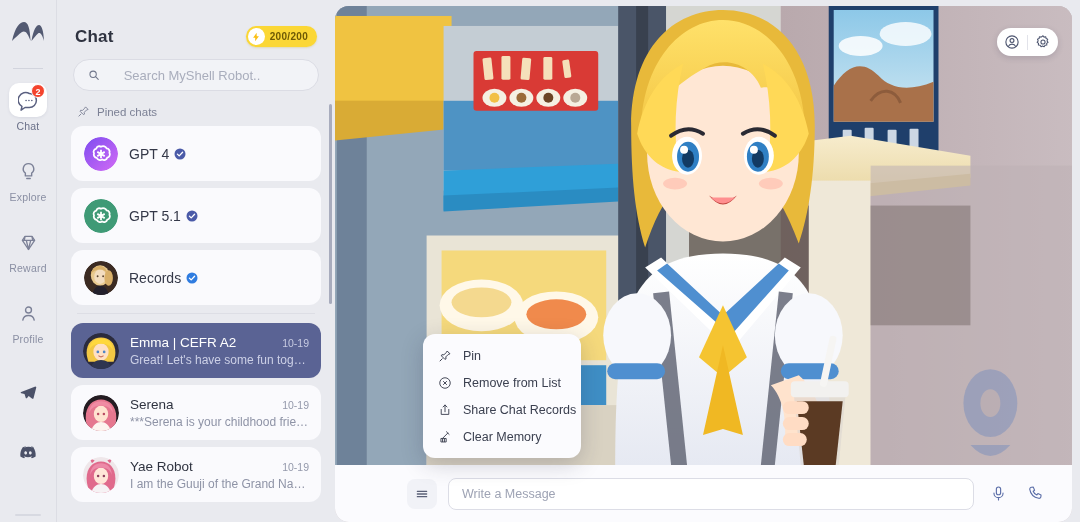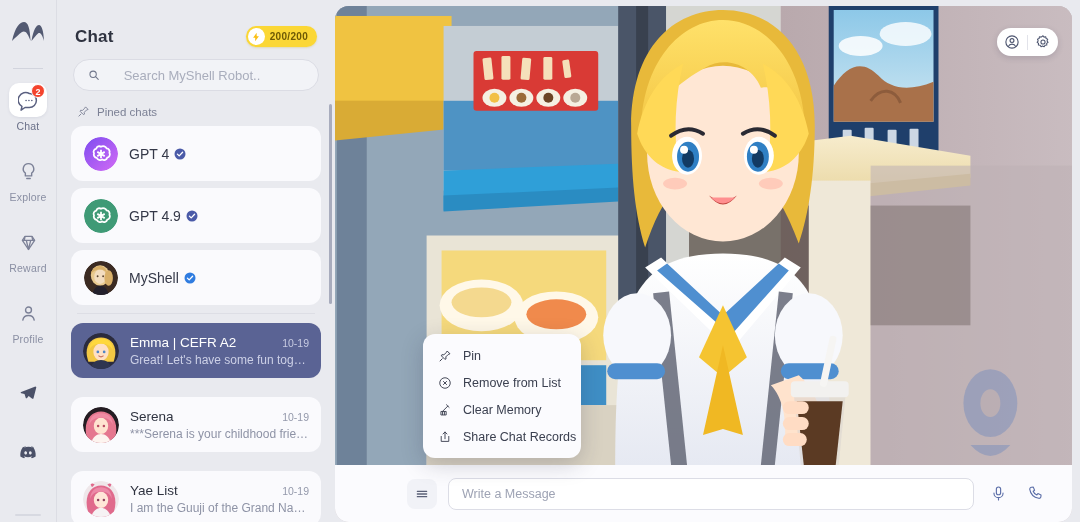--- a/index.html
+++ b/index.html
@@ -336,7 +336,7 @@
           </svg>
         </div>
         <div class="pin-name">
-          <span>GPT 4.9</span>
+          <span>GPT 5.1</span>
           <svg class="vbadge" viewBox="0 0 24 24">
             <circle cx="12" cy="12" r="11" fill="#4a5aa8"></circle>
             <path d="M6.8 12.3 10.4 15.8 17.2 8.6" fill="none" stroke="#fff" stroke-width="2.6" stroke-linecap="round" stroke-linejoin="round"></path>

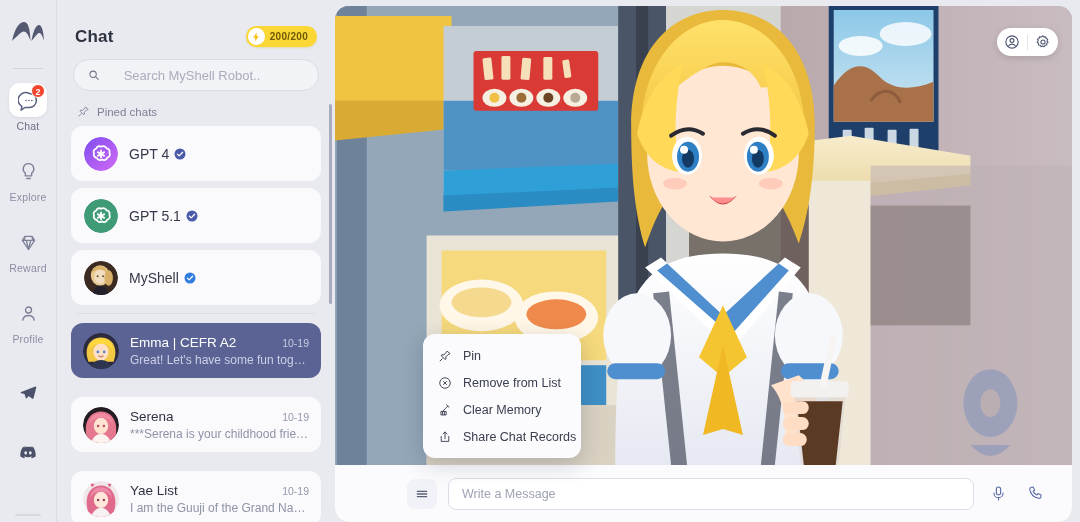--- a/index.html
+++ b/index.html
@@ -358,7 +358,7 @@
           </svg>
         </div>
         <div class="pin-name">
-          <span>MyShell</span>
+          <span>Records</span>
           <svg class="vbadge" viewBox="0 0 24 24">
             <circle cx="12" cy="12" r="11" fill="#2f7ce0"></circle>
             <path d="M6.8 12.3 10.4 15.8 17.2 8.6" fill="none" stroke="#fff" stroke-width="2.6" stroke-linecap="round" stroke-linejoin="round"></path>

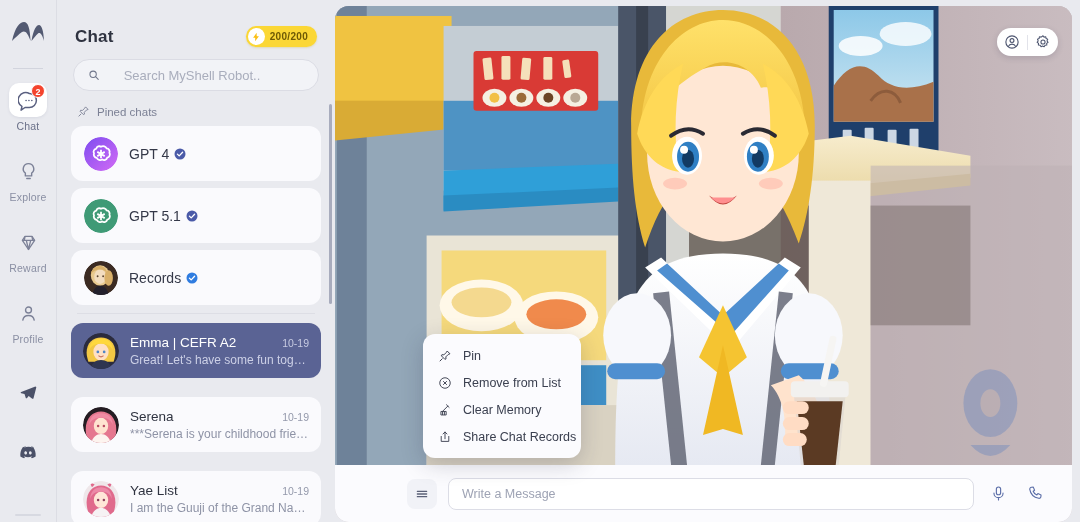--- a/index.html
+++ b/index.html
@@ -107,7 +107,7 @@
   .chat-card {
     background: #fafafd; border-radius: 12px;
     height: 55px; display: flex; align-items: center; gap: 11px;
-    padding: 0 12px; margin-bottom: 19px; cursor: pointer;
+    padding: 0 12px; margin-bottom: 7px; cursor: pointer;
   }
   .chat-card.selected { background: #5a6394; }
   .chat-av { width: 36px; height: 36px; border-radius: 50%; flex: 0 0 36px; overflow: hidden; }

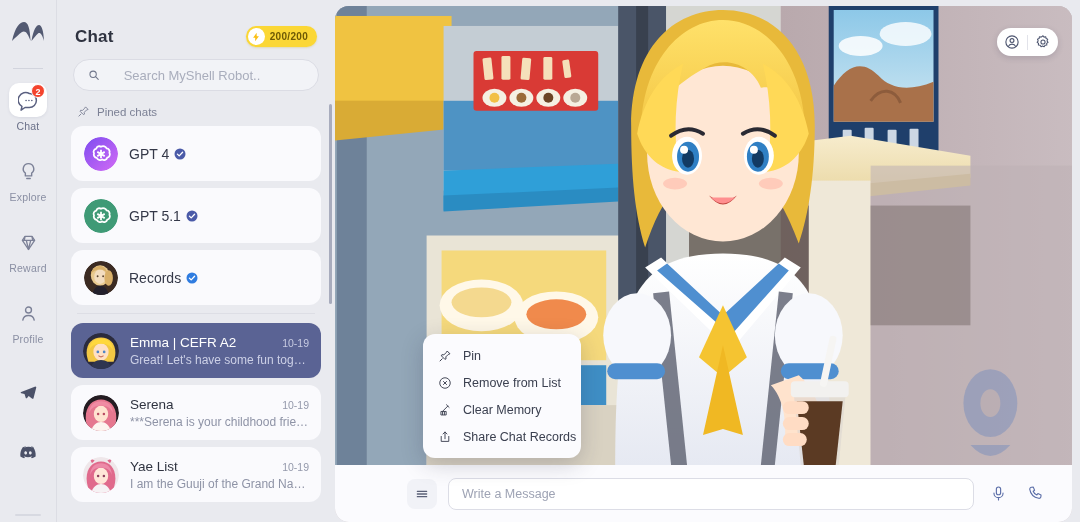--- a/index.html
+++ b/index.html
@@ -632,6 +632,15 @@
         <div class="ctx-item">
           <span class="ctx-ic">
             <svg width="14" height="14" viewBox="0 0 24 24" fill="none" stroke="#3b4050" stroke-width="1.6">
+              <path d="M12 15V3.6M8.6 6.8 12 3.4l3.4 3.4" stroke-linecap="round" stroke-linejoin="round"></path>
+              <path d="M5.5 11v8.5h13V11" stroke-linecap="round" stroke-linejoin="round"></path>
+            </svg>
+          </span>
+          <span>Share Chat Records</span>
+        </div>
+        <div class="ctx-item">
+          <span class="ctx-ic">
+            <svg width="14" height="14" viewBox="0 0 24 24" fill="none" stroke="#3b4050" stroke-width="1.6">
               <path d="M14.5 3 19 7.5M16.8 5.3 8.5 13.6" stroke-linecap="round"></path>
               <path d="M5 14.5h9v6H5z" stroke-linejoin="round"></path>
               <path d="M7.8 14.5v6M11 14.5v6"></path>
@@ -639,15 +648,6 @@
           </span>
           <span>Clear Memory</span>
         </div>
-        <div class="ctx-item">
-          <span class="ctx-ic">
-            <svg width="14" height="14" viewBox="0 0 24 24" fill="none" stroke="#3b4050" stroke-width="1.6">
-              <path d="M12 15V3.6M8.6 6.8 12 3.4l3.4 3.4" stroke-linecap="round" stroke-linejoin="round"></path>
-              <path d="M5.5 11v8.5h13V11" stroke-linecap="round" stroke-linejoin="round"></path>
-            </svg>
-          </span>
-          <span>Share Chat Records</span>
-        </div>
       </div>
 
       <div class="composer">

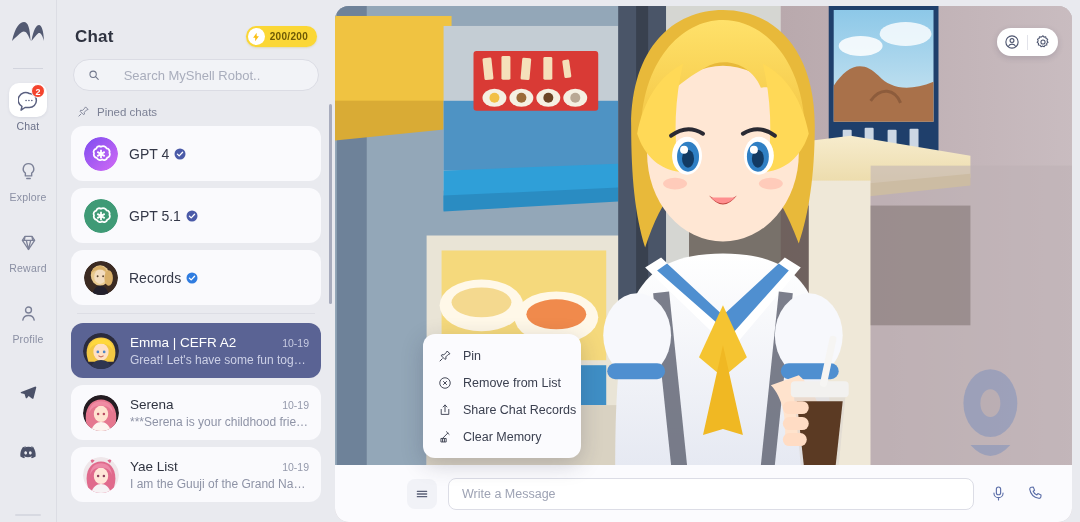--- a/index.html
+++ b/index.html
@@ -426,7 +426,7 @@
         </div>
         <div class="chat-body">
           <div class="chat-row1">
-            <span class="chat-name">Yae List</span>
+            <span class="chat-name">Yae Robot</span>
             <span class="chat-time">10-19</span>
           </div>
           <div class="chat-prev">I am the Guuji of the Grand Naruk...</div>

